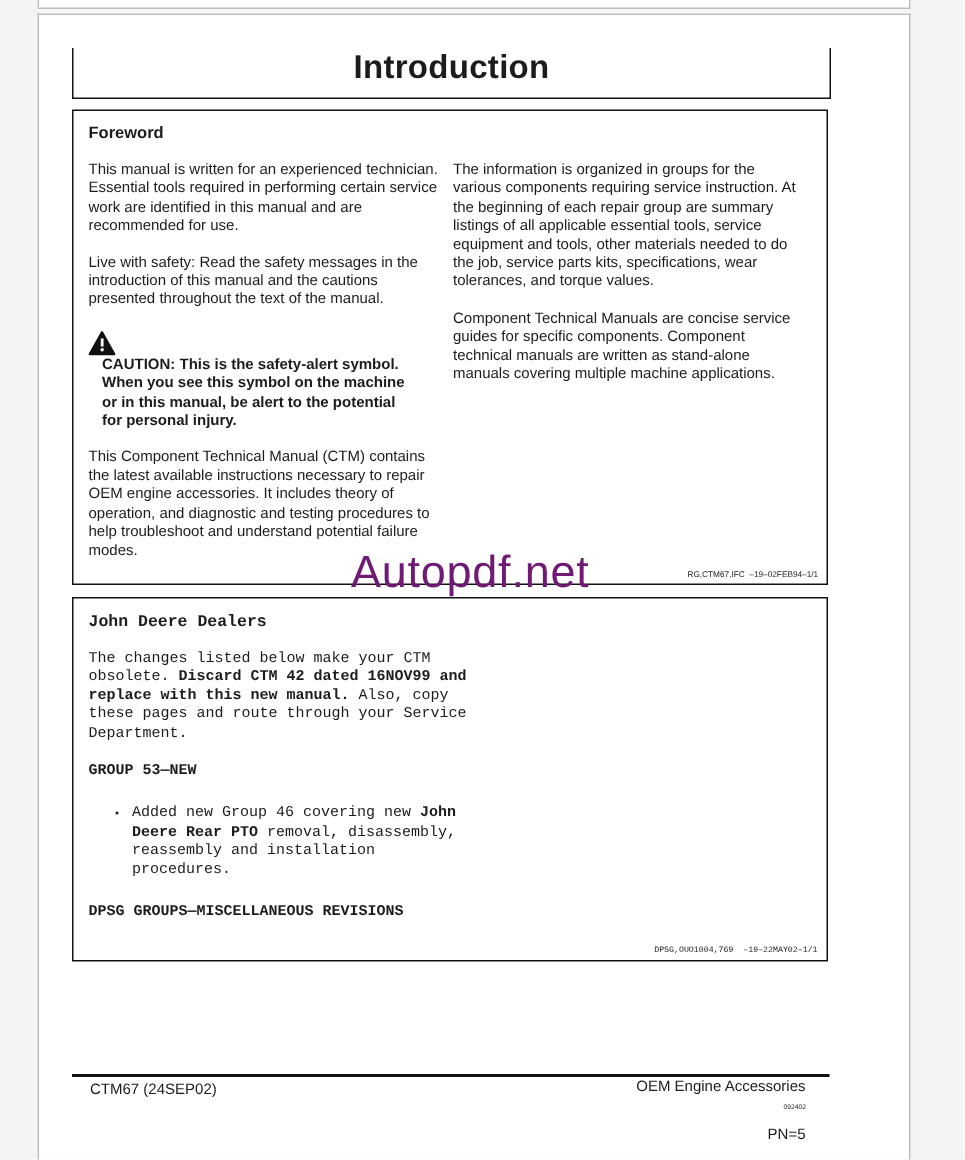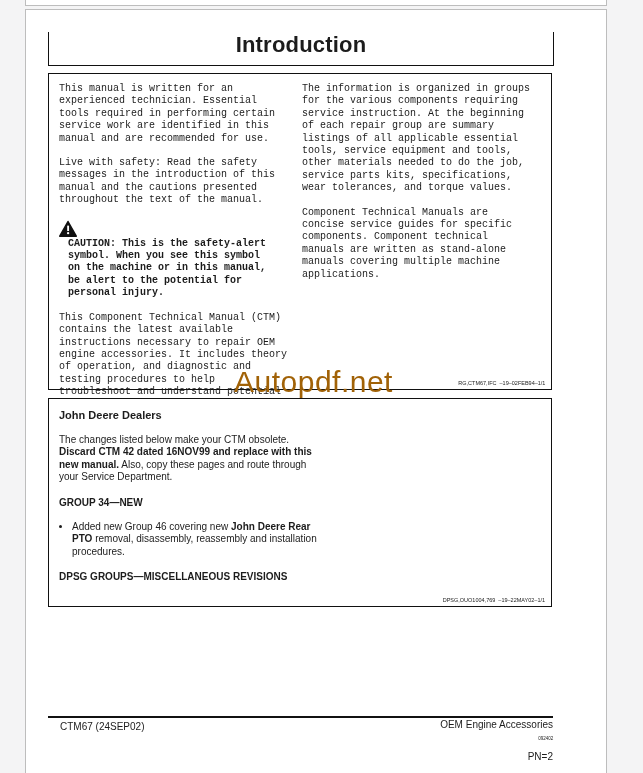--- a/index.html
+++ b/index.html
@@ -76,6 +76,7 @@
   </div>
 
   <div class="rule-box foreword-box">
+    <div class="box-heading">Foreword</div>
     <div class="cols">
       <div class="col">
         <p>This manual is written for an experienced technician. Essential tools required in performing certain service work are identified in this manual and are recommended for use.</p>

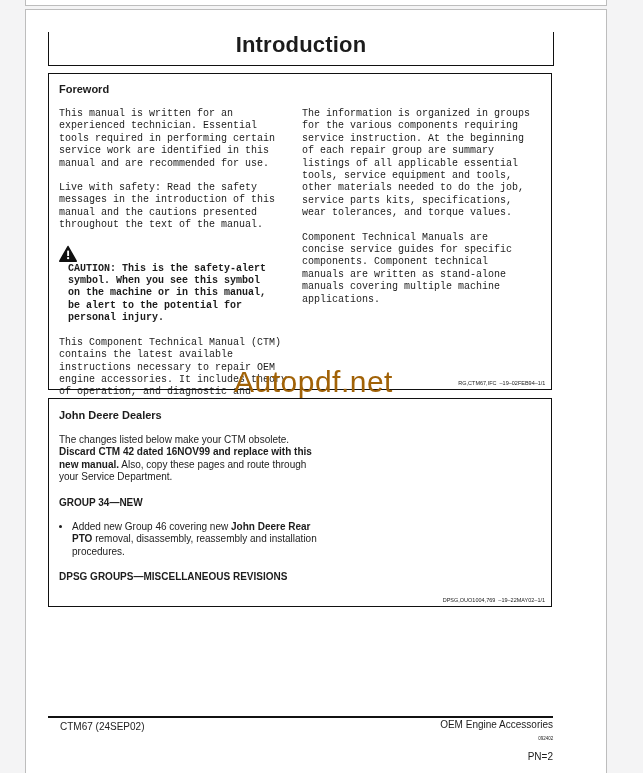--- a/index.html
+++ b/index.html
@@ -31,7 +31,7 @@
   .foreword-box { top:63px; height:317px; padding:9px 10px; }
   .dealers-box  { top:388px; height:209px; padding:10px 10px; }
   .box-heading { font-size:11px; font-weight:bold; margin:0 0 13px 0; }
-  .cols { display:flex; gap:9px;font-family:Liberation Mono, monospace; }
+  .cols { display:flex; gap:9px; }
   .col { width:234px; font-size:10px; line-height:12.4px; }
   .col p { margin:0 0 12px 0; }
   .caution-row { display:flex; align-items:flex-start; margin:0 0 12px 0;flex-direction:column; }

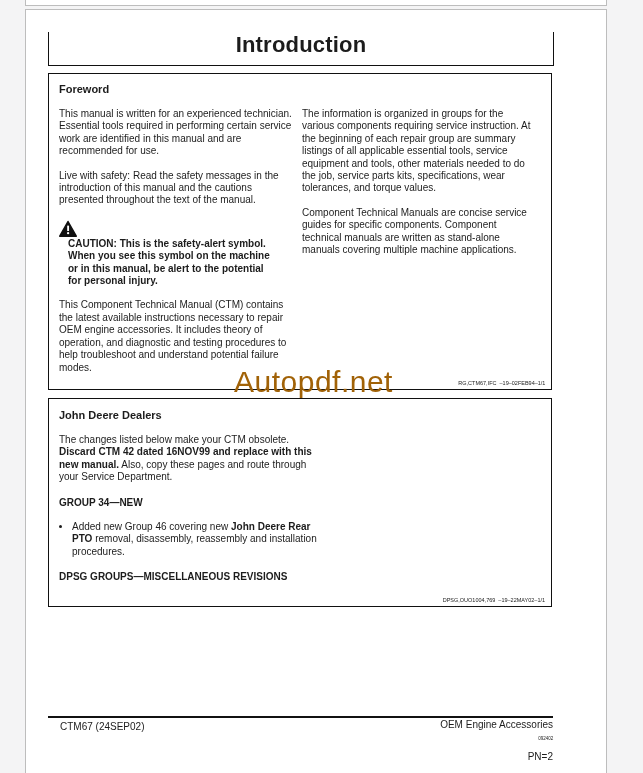--- a/index.html
+++ b/index.html
@@ -112,7 +112,7 @@
     <div class="refcode">DPSG,OUO1004,769  –19–22MAY02–1/1</div>
   </div>
 
-  <div class="watermark" style="color: #a16207;">Autopdf.net</div>
+  <div class="watermark" style="color: #701a75;">Autopdf.net</div>
 
   <div class="footer-rule"></div>
   <div class="footer-left">CTM67 (24SEP02)</div>

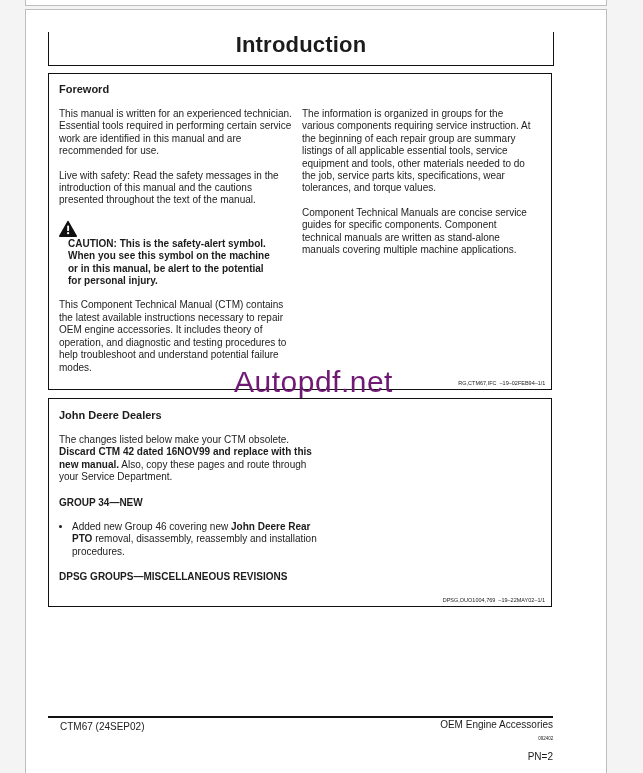--- a/index.html
+++ b/index.html
@@ -29,7 +29,7 @@
     border:1px solid #111; box-sizing:border-box; background:#fff;
   }
   .foreword-box { top:63px; height:317px; padding:9px 10px; }
-  .dealers-box  { top:388px; height:209px; padding:10px 10px; }
+  .dealers-box  { top:388px; height:243px; padding:10px 10px;font-family:Liberation Mono, monospace; }
   .box-heading { font-size:11px; font-weight:bold; margin:0 0 13px 0; }
   .cols { display:flex; gap:9px; }
   .col { width:234px; font-size:10px; line-height:12.4px; }

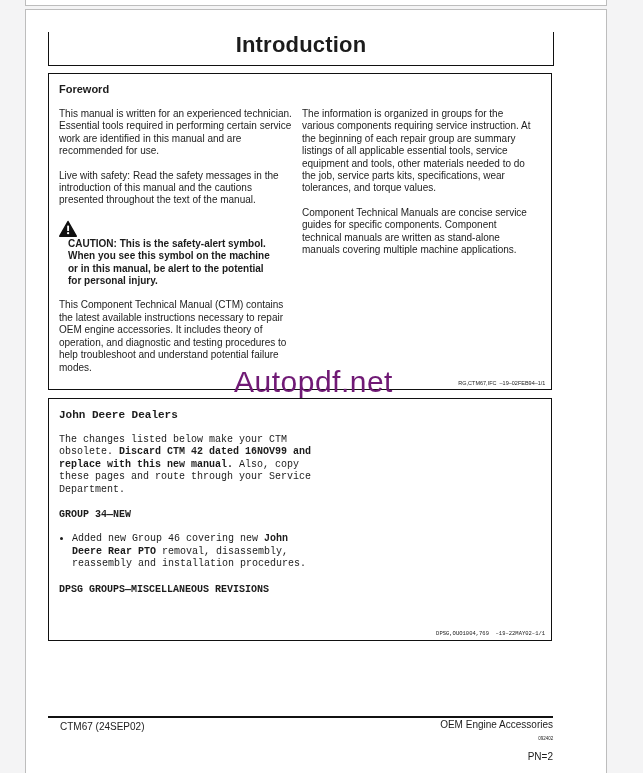--- a/index.html
+++ b/index.html
@@ -103,7 +103,7 @@
     <div class="box-heading">John Deere Dealers</div>
     <div class="dealers-content">
       <p><span>The changes listed below make your CTM obsolete. </span><span class="b">Discard CTM 42 dated 16NOV99 and replace with this new manual.</span><span> Also, copy these pages and route through your Service Department.</span></p>
-      <div class="sub-heading">GROUP 34—NEW</div>
+      <div class="sub-heading">GROUP 53—NEW</div>
       <ul class="revisions">
         <li><span>Added new Group 46 covering new </span><span class="b">John Deere Rear PTO</span><span> removal, disassembly, reassembly and installation procedures.</span></li>
       </ul>

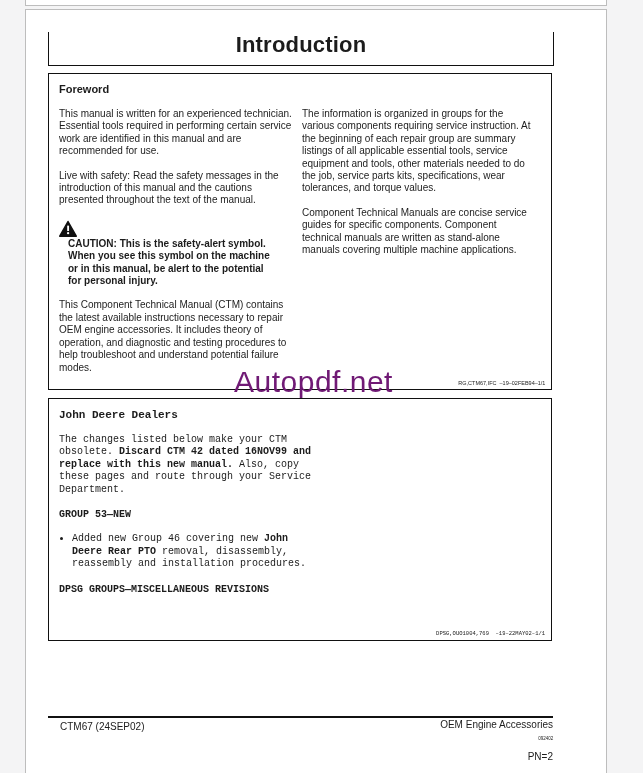--- a/index.html
+++ b/index.html
@@ -47,7 +47,7 @@
   .b { font-weight:bold; }
   .sub-heading { font-size:10px; font-weight:bold; margin:13px 0 12px 0; }
   ul.revisions { margin:0 0 12px 0; padding-left:13px; list-style:disc outside; }
-  ul.revisions li { margin:0; }
+  ul.revisions li { margin:16px; }
   
   .watermark {
     position:absolute; left:208px; top:355px; z-index:6;

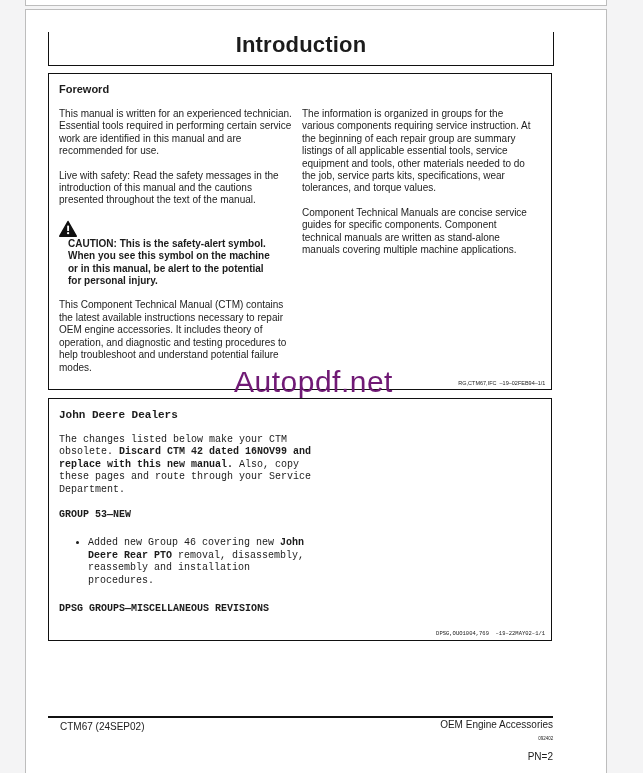--- a/index.html
+++ b/index.html
@@ -56,7 +56,7 @@
   
   .footer-rule { position:absolute; left:22px; top:706px; width:505px; height:2px; background:#111; }
   .footer-left { position:absolute; left:34px; top:711px; font-size:10px; }
-  .footer-right { position:absolute; left:22px; top:709px; width:505px; text-align:right; }
+  .footer-right { position:absolute; left:6px; top:709px; width:505px; text-align:right; }
   .footer-right .pub-title { font-size:10px; }
   .footer-right .print-code {
     font-size:10px; display:inline-block;

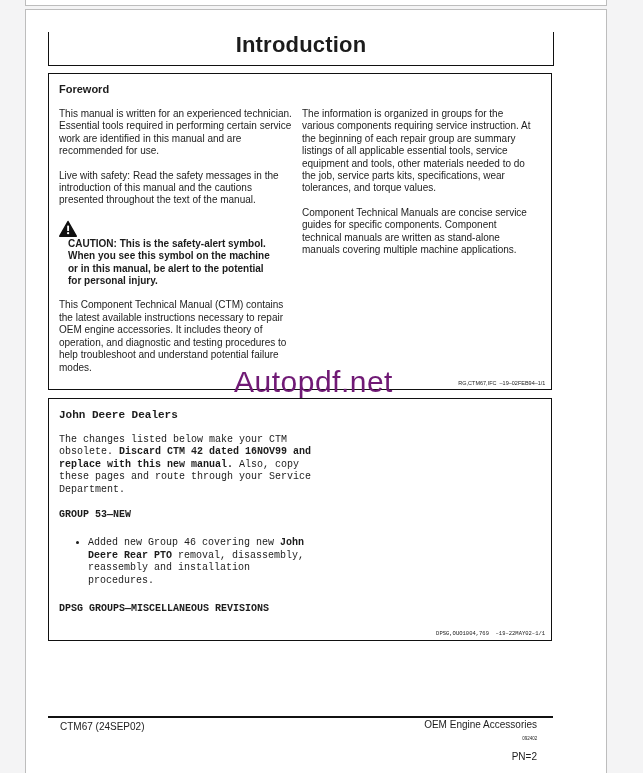--- a/index.html
+++ b/index.html
@@ -119,7 +119,7 @@
   <div class="footer-right">
     <div class="pub-title">OEM Engine Accessories</div>
     <div><span class="print-code">092402</span></div>
-    <div class="page-num">PN=2</div>
+    <div class="page-num">PN=5</div>
   </div>
 
 </div>

